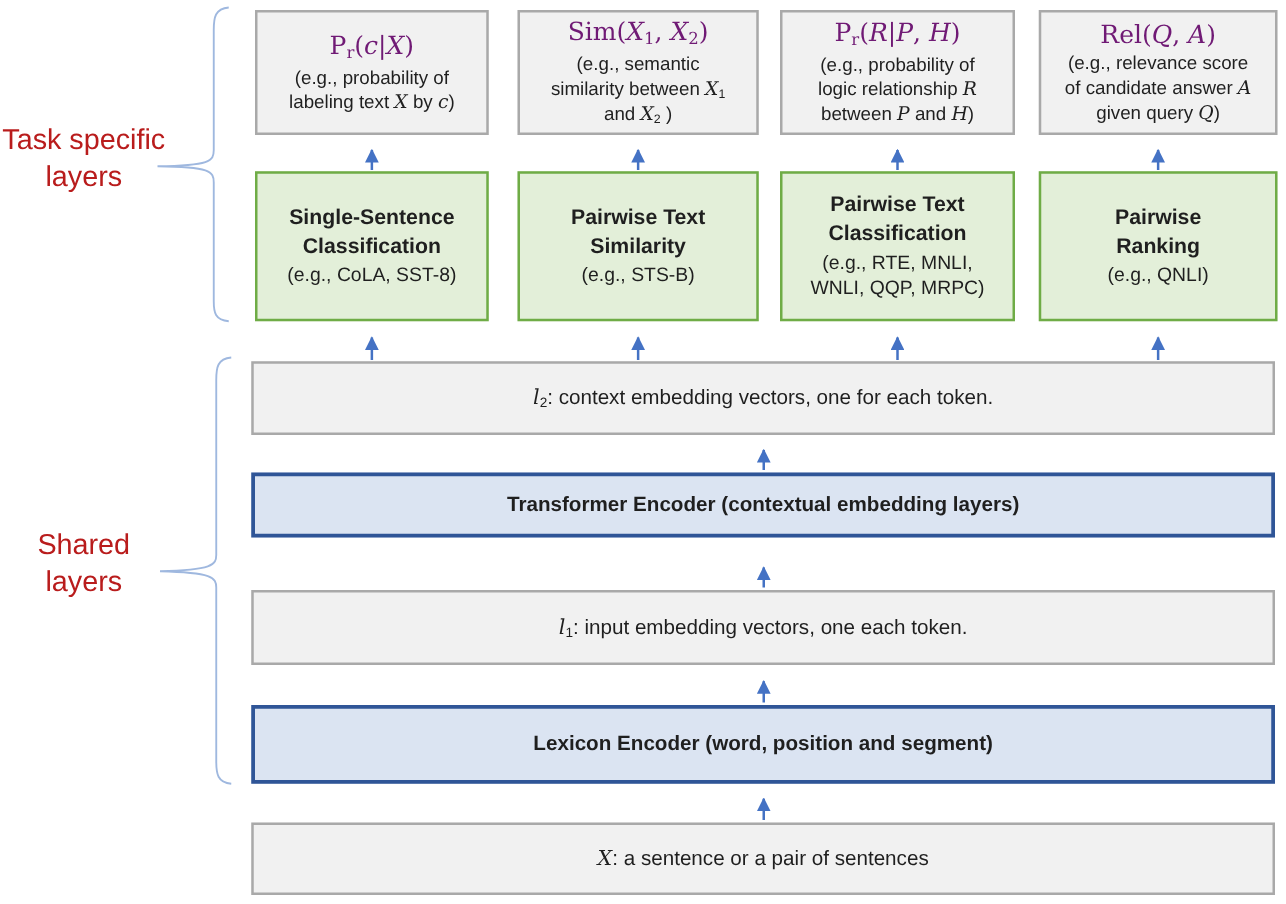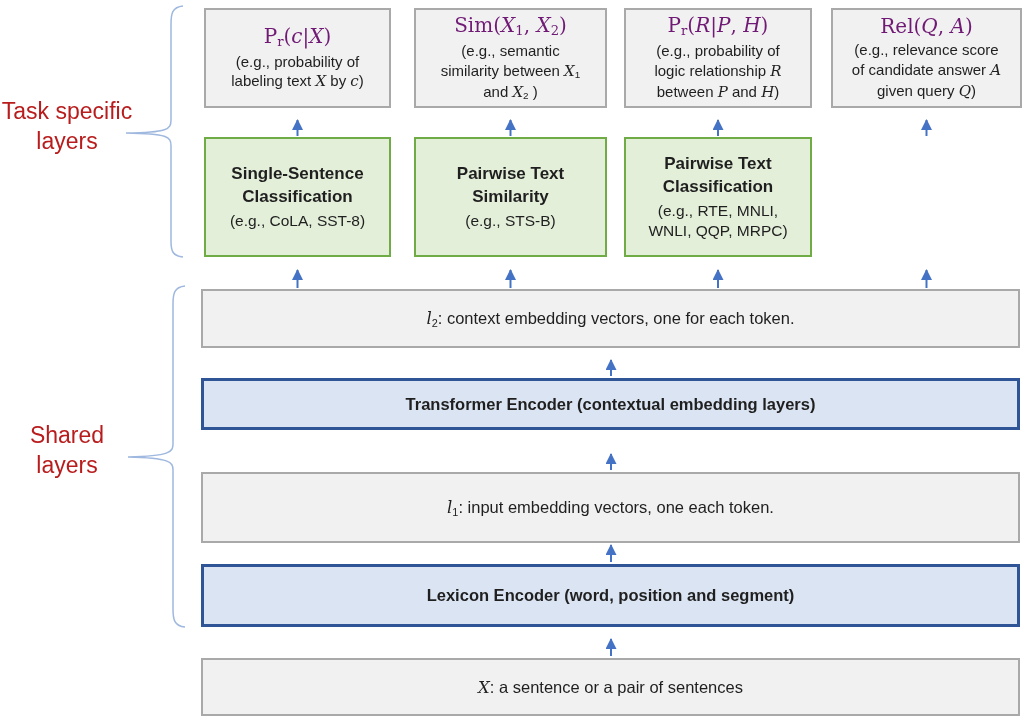--- a/index.html
+++ b/index.html
@@ -90,6 +90,11 @@
     <div class="task-note">(e.g., RTE, MNLI,
 WNLI, QQP, MRPC)</div>
   </div>
+  <div class="box green task-box col3">
+    <div class="task-title">Pairwise
+Ranking</div>
+    <div class="task-note">(e.g., QNLI)</div>
+  </div>
 
   <div class="box gray wide" style="top:289px;height:59px;">
     <div class="wide-label"><span class="mi">l</span><span class="sub">2</span><span>: context embedding vectors, one for each token.</span></div>

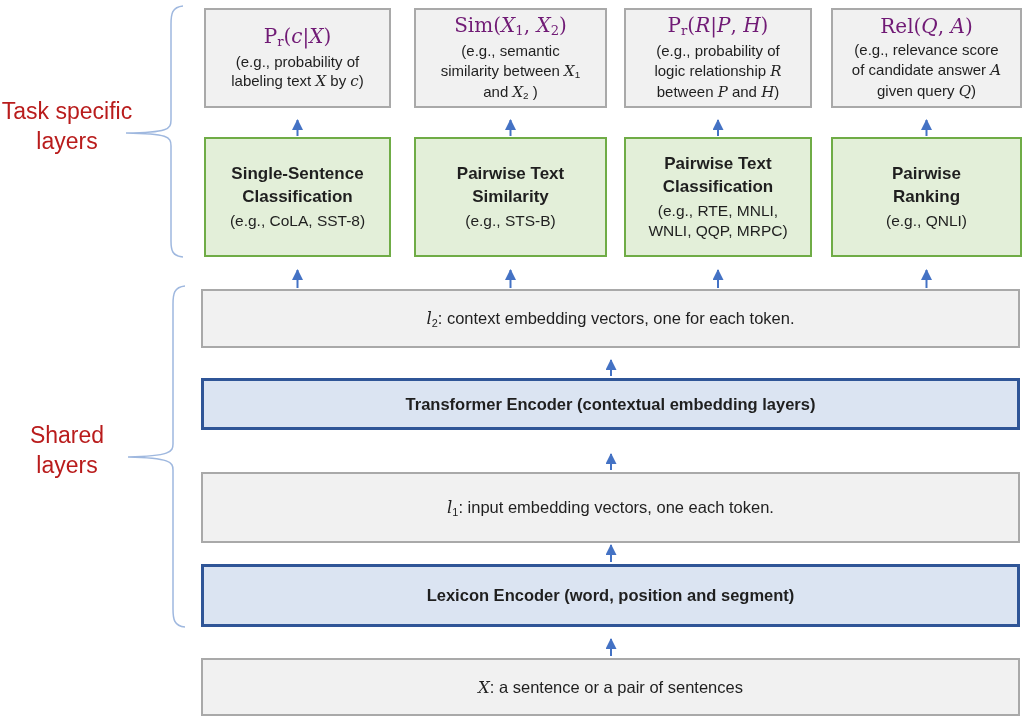--- a/index.html
+++ b/index.html
@@ -102,7 +102,7 @@
   <div class="box blue wide" style="top:378px;height:52px;">
     <div class="wide-label enc-label">Transformer Encoder (contextual embedding layers)</div>
   </div>
-  <div class="box gray wide" style="top:472px;height:71px;">
+  <div class="box gray wide" style="top:472px;height:60px;">
     <div class="wide-label"><span class="mi">l</span><span class="sub">1</span><span>: input embedding vectors, one each token.</span></div>
   </div>
   <div class="box blue wide" style="top:564px;height:63px;">

